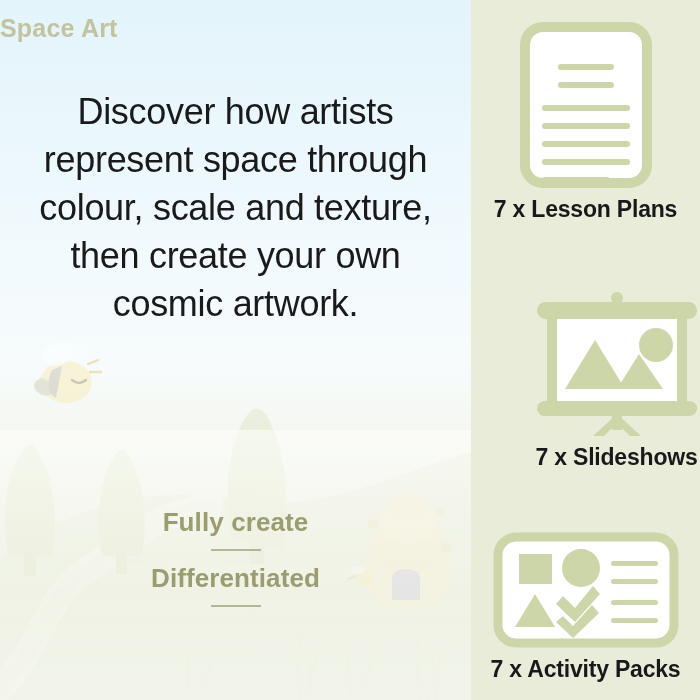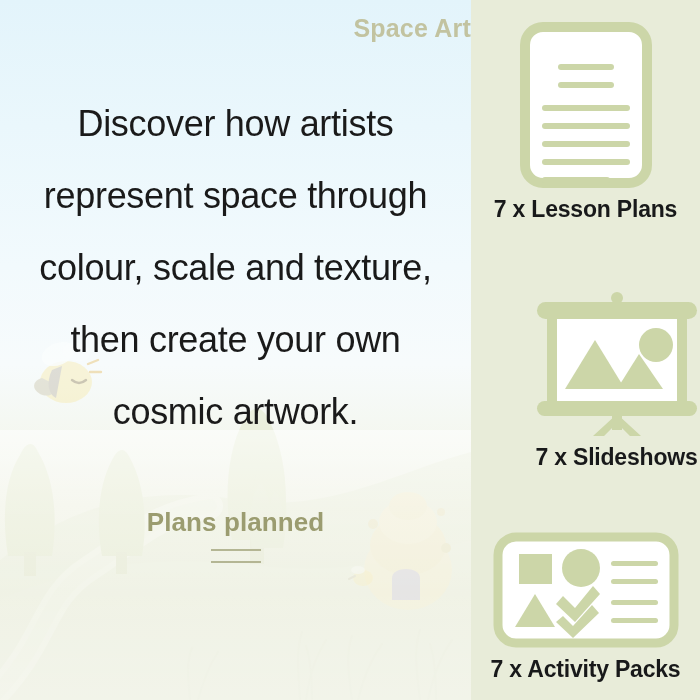--- a/index.html
+++ b/index.html
@@ -40,7 +40,7 @@
 
   .kicker{
     position:absolute;top:14px;left:0;width:471px;
-    text-align:right;
+    text-align:left;
     font-size:25px;font-weight:bold;
     letter-spacing:.2px;
     color:#c2c3a0;

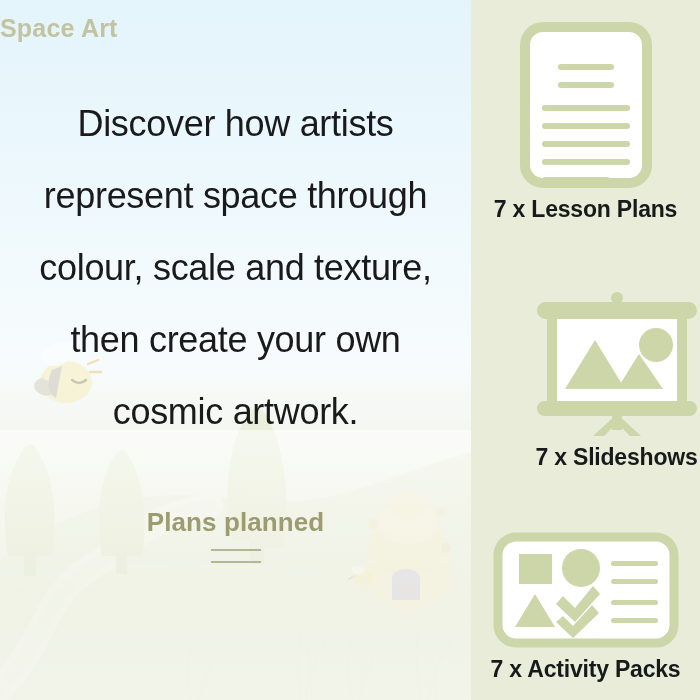--- a/index.html
+++ b/index.html
@@ -49,7 +49,7 @@
   .headline{
     position:absolute;top:88px;left:14px;width:443px;
     text-align:center;
-    font-size:36px;line-height:72px;
+    font-size:36px;line-height:48px;
     font-weight:400;
     color:#1a1a1a;
     letter-spacing:-.3px;

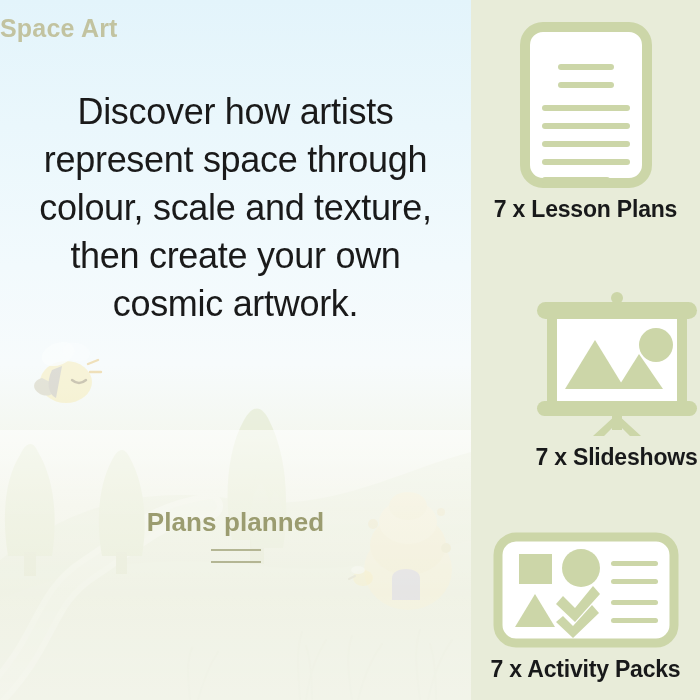--- a/index.html
+++ b/index.html
@@ -197,7 +197,7 @@
       <div class="headline">Discover how artists represent space through colour, scale and texture, then create your own cosmic artwork.</div>
 
       <div class="features">
-        <div class="feature">Plans planned</div>
+        <div class="feature">Fully create</div>
         <div class="feature-sep"></div>
         <div class="feature-sep"></div>
       </div>

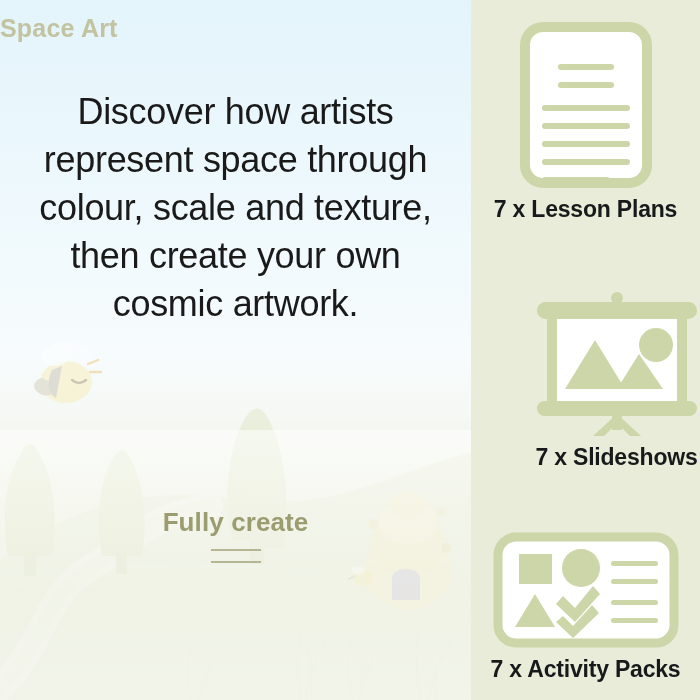--- a/index.html
+++ b/index.html
@@ -199,6 +199,7 @@
       <div class="features">
         <div class="feature">Fully create</div>
         <div class="feature-sep"></div>
+        <div class="feature">Differentiated</div>
         <div class="feature-sep"></div>
       </div>
     </div>

